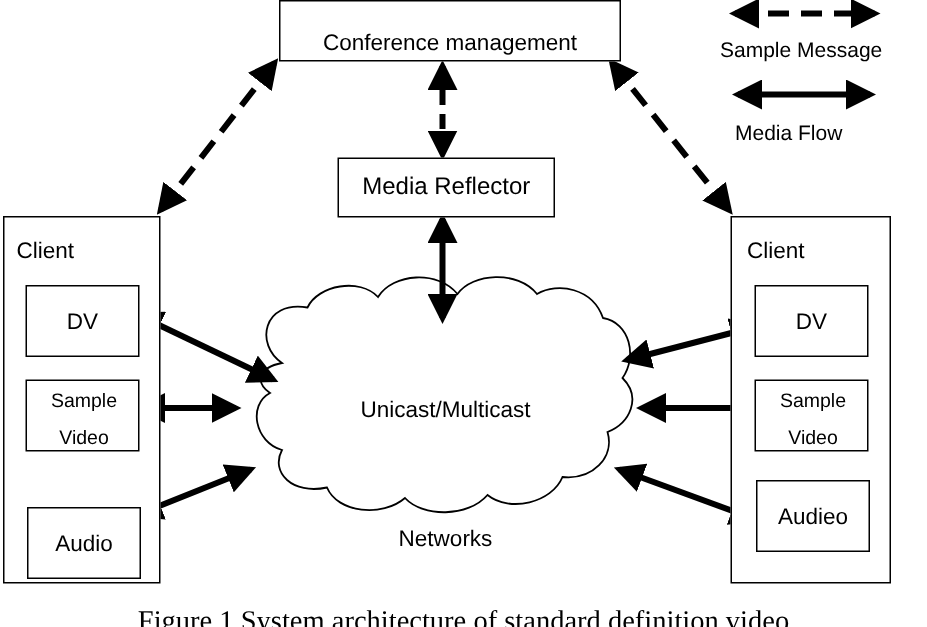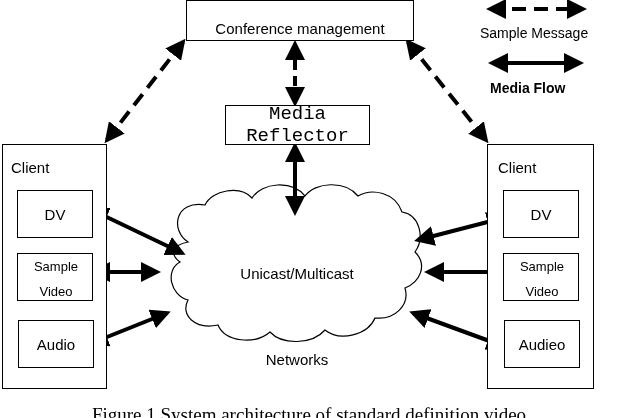--- a/index.html
+++ b/index.html
@@ -56,7 +56,7 @@
 <div class="lbl" style="left:222px; top:315px; width:150px; text-align:center;margin-top:36px;">Networks</div>
 
 <div class="lbl" style="left:480px; top:25px; font-size:14px;">Sample Message</div>
-<div class="lbl" style="left:490px; top:80px; font-size:14px;font-weight:bold;">Media Flow</div>
+<div class="lbl" style="left:490px; top:80px; font-size:14px;">Media Flow</div>
 
 <div class="box" style="left:2px; top:144px; width:105px; height:245px;">
   <div class="lbl" style="left:8px; top:14px;">Client</div>

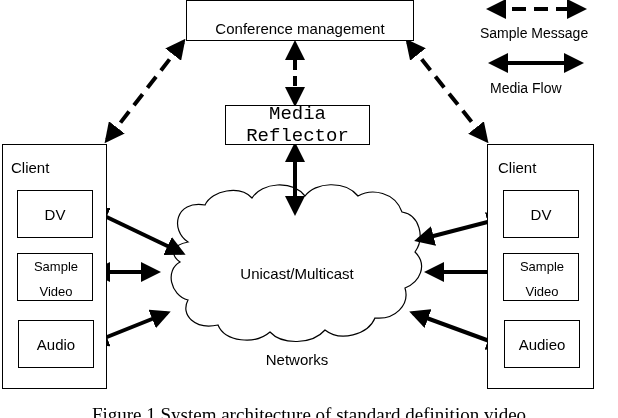--- a/index.html
+++ b/index.html
@@ -49,7 +49,7 @@
 </div>
 
 <div class="box center" style="left:225px; top:105px; width:145px; height:40px;">
-  <span style="font-size:19px;font-family:Liberation Mono, monospace;">Media Reflector</span>
+  <span style="font-size:16px;">Media Reflector</span>
 </div>
 
 <div class="lbl" style="left:222px; top:265px; width:150px; text-align:center;">Unicast/Multicast</div>

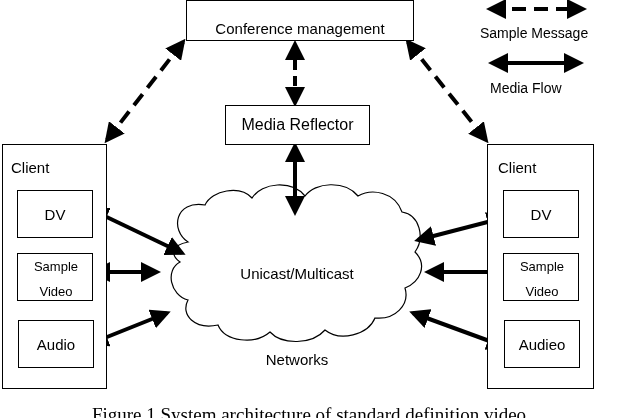--- a/index.html
+++ b/index.html
@@ -67,7 +67,7 @@
     <div class="lbl" style="left:0; width:76px; top:5px; text-align:center; font-size:13px;">Sample</div>
     <div class="lbl" style="left:0; width:76px; top:30px; height:16px; overflow:hidden; text-align:center; font-size:13px;">Video</div>
   </div>
-  <div class="box center" style="left:15px; top:175px; width:76px; height:48px;">
+  <div class="box center" style="left:15px; top:193px; width:76px; height:48px;">
     <span style="font-size:15px;">Audio</span>
   </div>
 </div>

